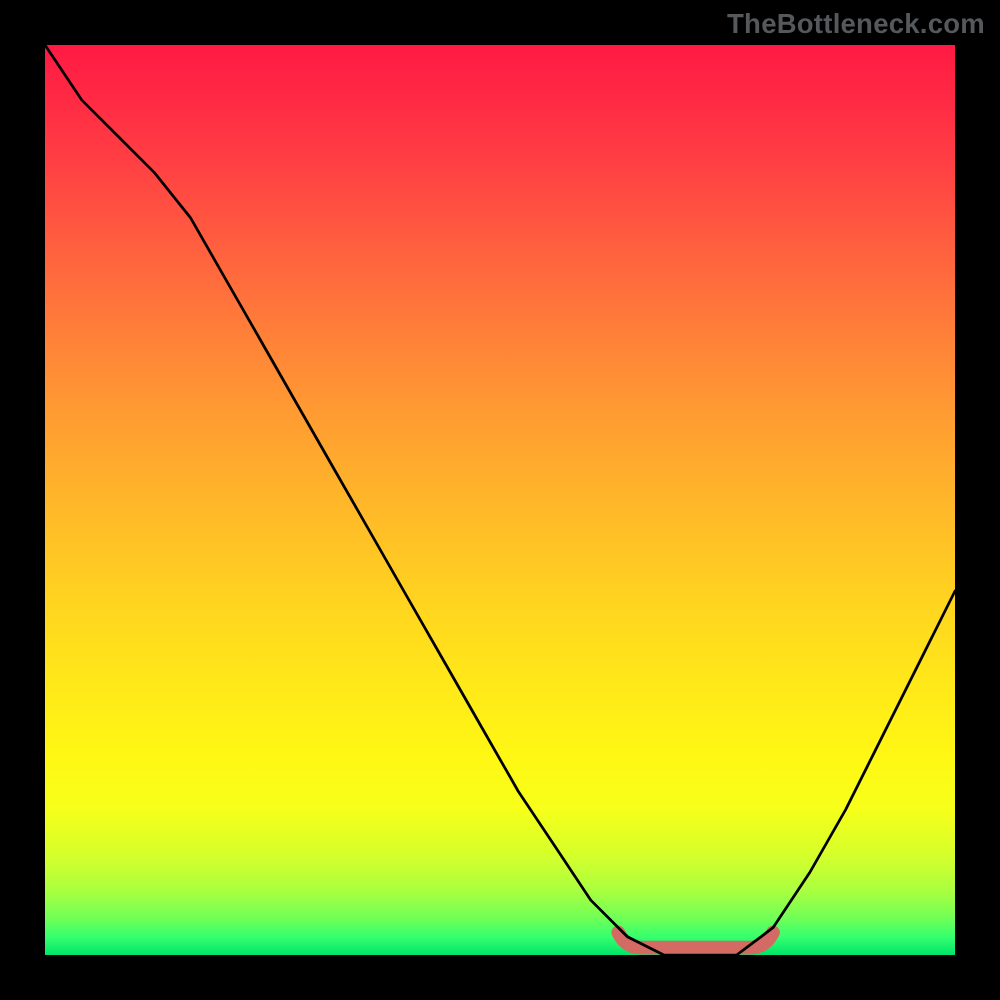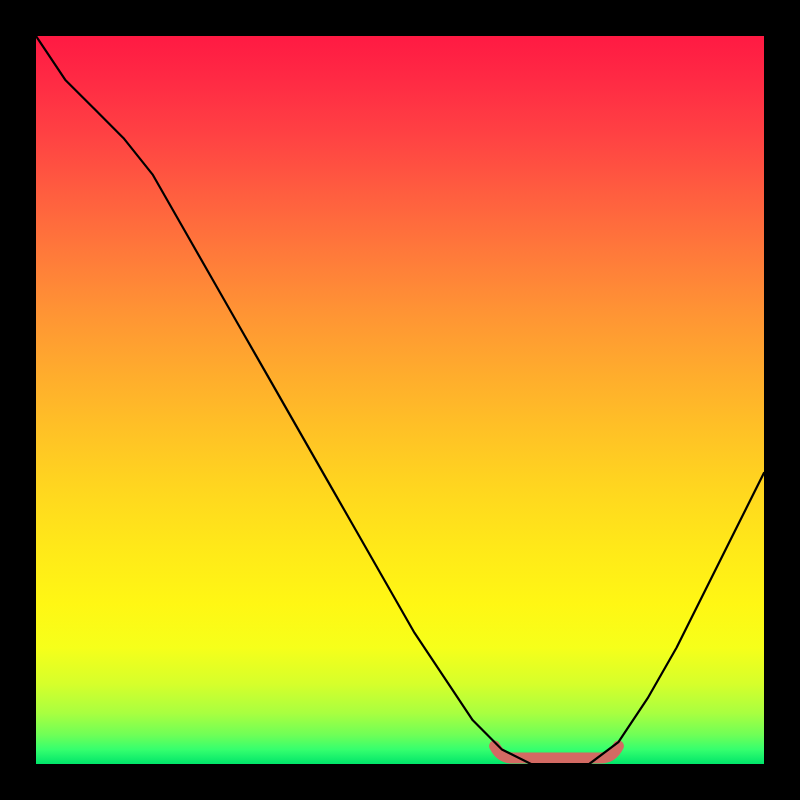--- a/index.html
+++ b/index.html
@@ -75,6 +75,7 @@
 
 <div class="frame">
 
+  <div class="watermark">TheBottleneck.com</div>
 
   <div class="plot-area">
     <div class="gradient-fill"></div>

